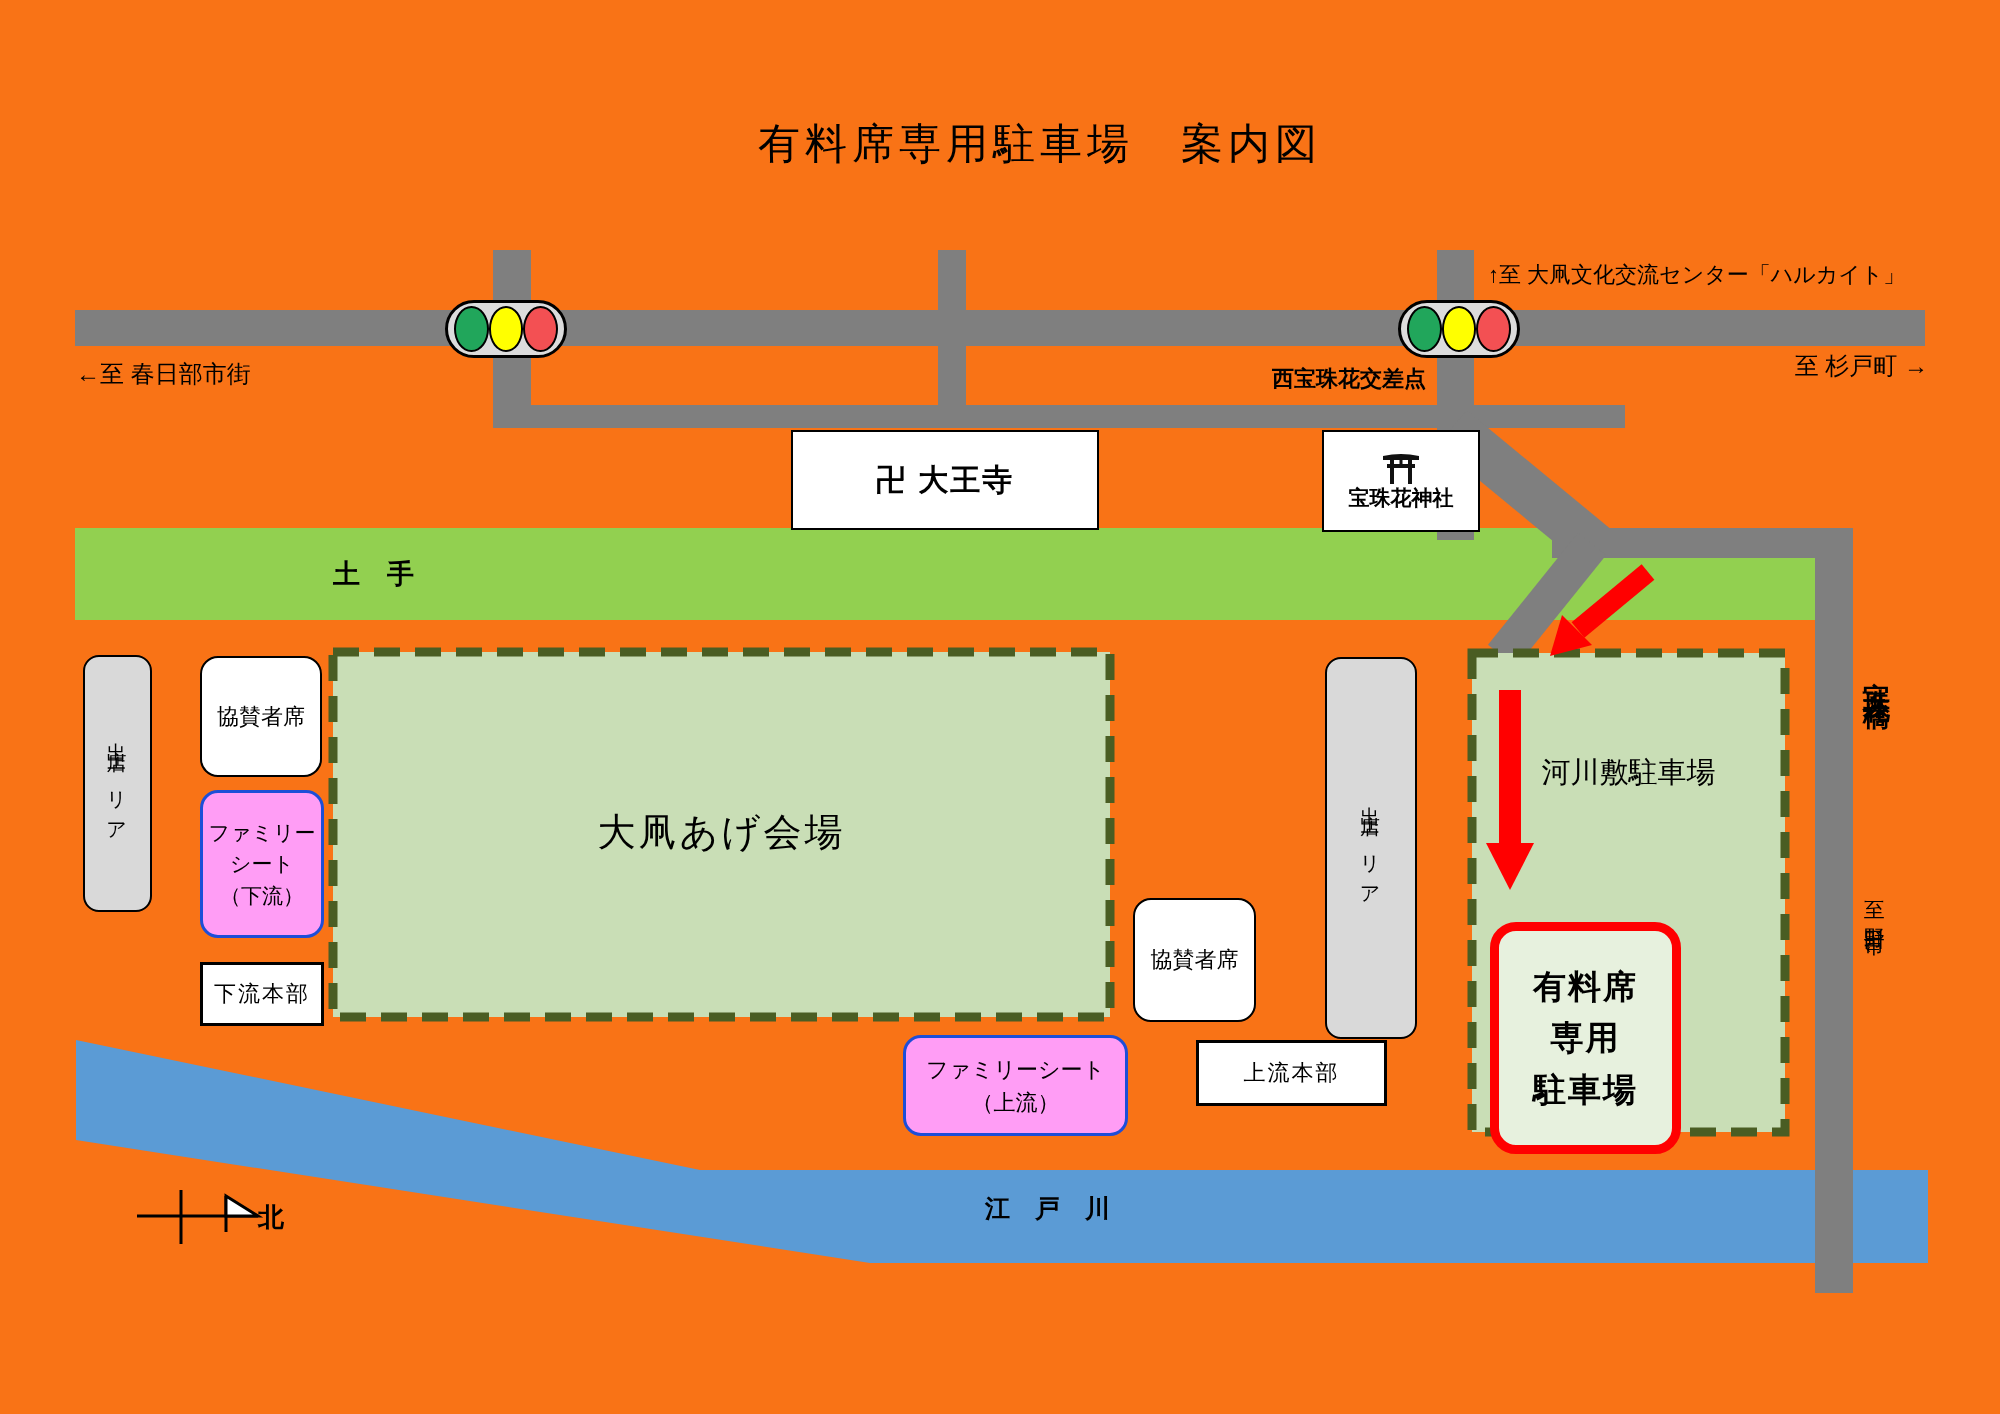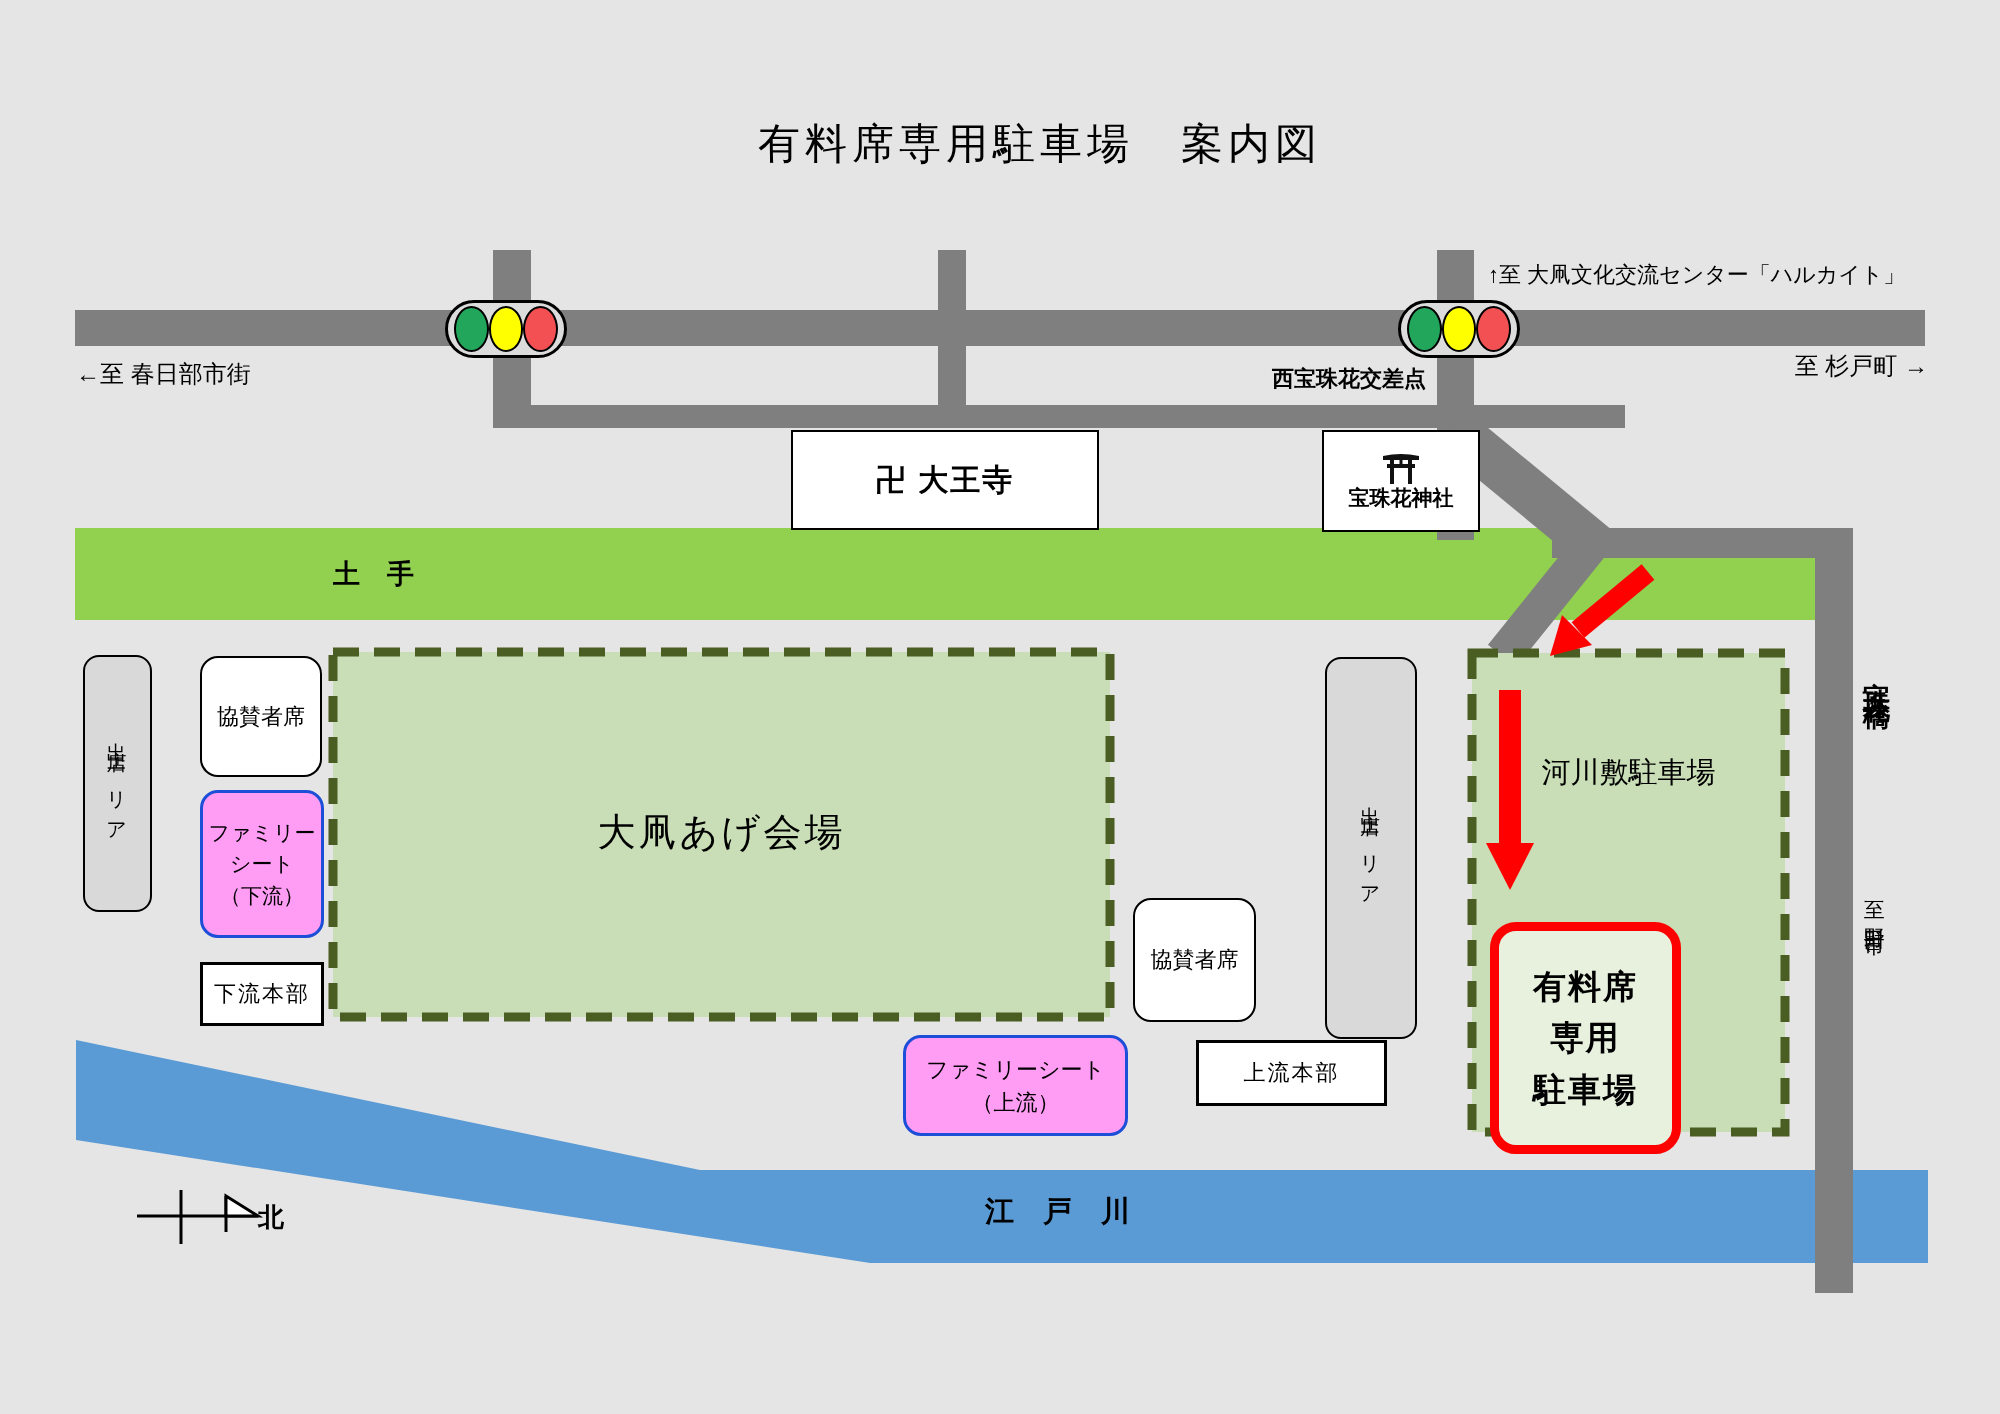--- a/index.html
+++ b/index.html
@@ -4,7 +4,7 @@
 <style>
   html,body{margin:0;padding:0;background:#ffffff;}
   #stage{
-    position:relative;width:2000px;height:1414px;background:#e5e5e5;
+    position:relative;width:2000px;height:1414px;background:#f97316;
     font-family:"Liberation Sans",sans-serif;color:#000;overflow:hidden;
   }
   .abs{position:absolute;}

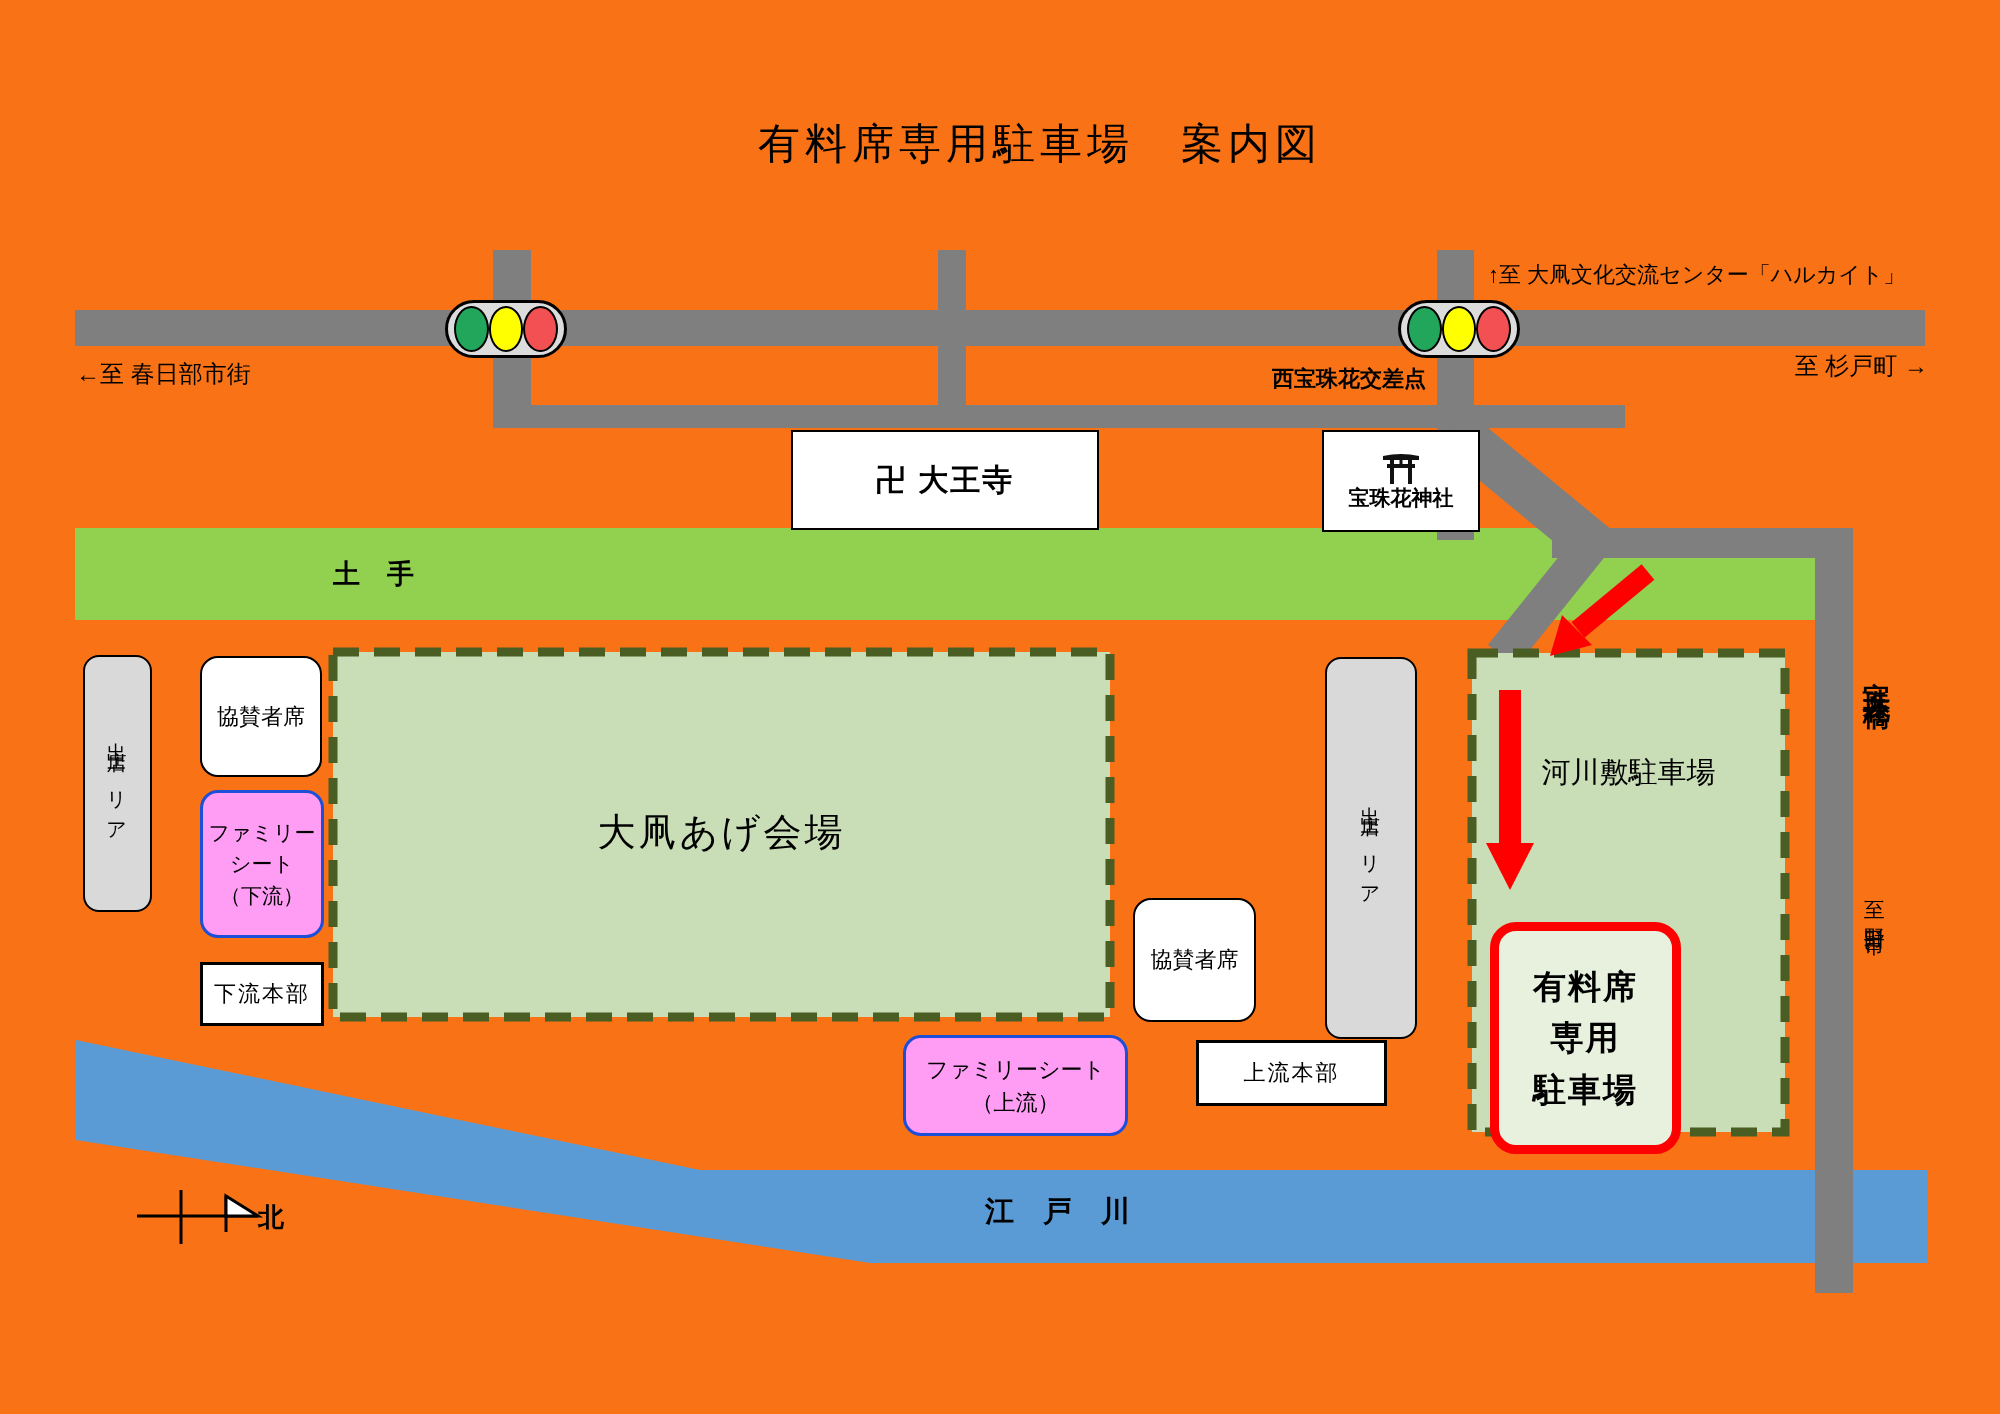--- a/index.html
+++ b/index.html
@@ -47,7 +47,7 @@
   #paid-label{text-align:center;font-size:33px;font-weight:bold;line-height:1.55;white-space:pre-line;letter-spacing:2px;}
   #bridge-label{left:1858px;top:660px;writing-mode:vertical-rl;font-size:27px;font-weight:600;letter-spacing:7px;}
   #to-noda{left:1860px;top:884px;writing-mode:vertical-rl;font-size:21px;letter-spacing:3px;}
-  #river-label{left:985px;top:1192px;font-size:29px;font-weight:600;}
+  #river-label{left:985px;top:1192px;font-size:25px;font-weight:600;}
   #north-label{left:258px;top:1200px;font-size:26px;font-weight:600;}
 </style>
 </head>

